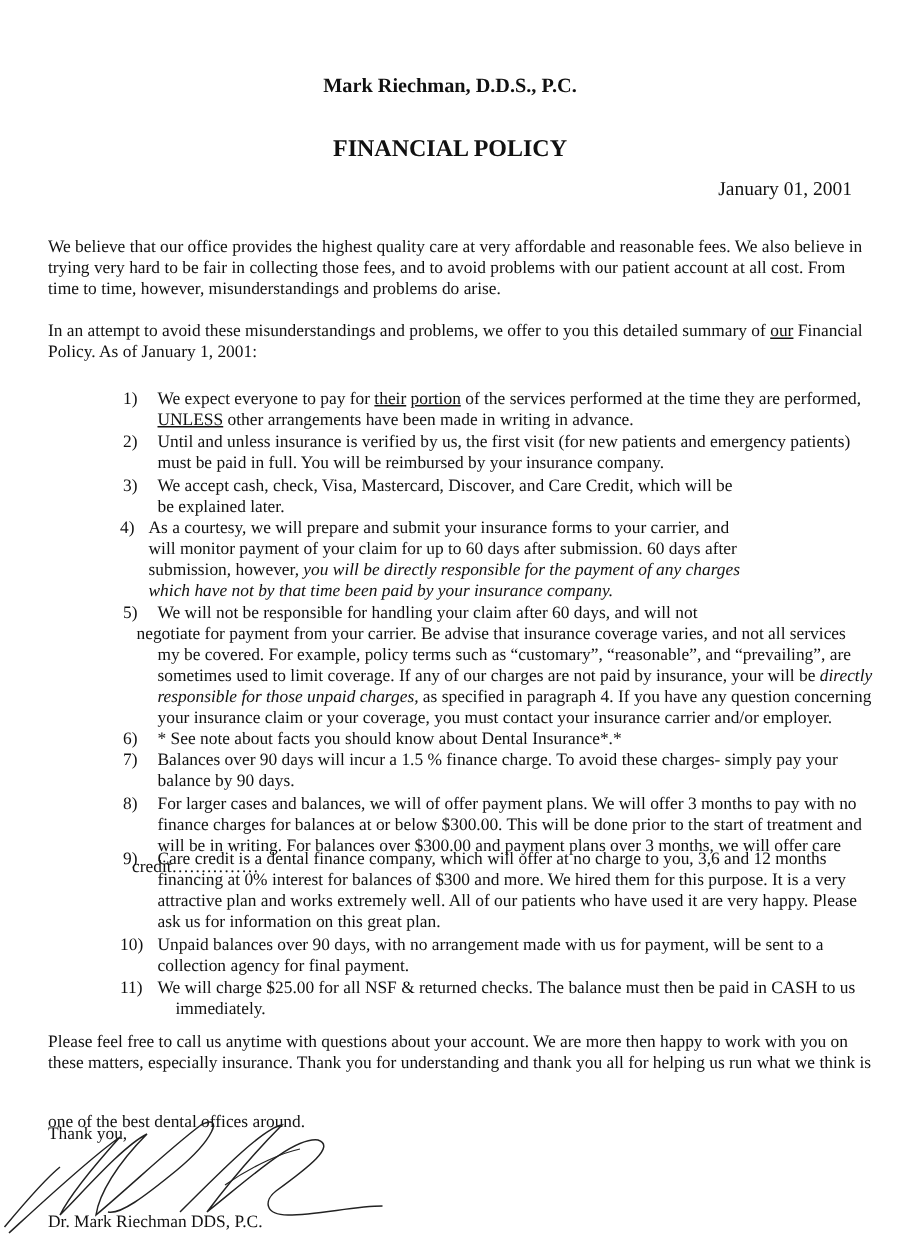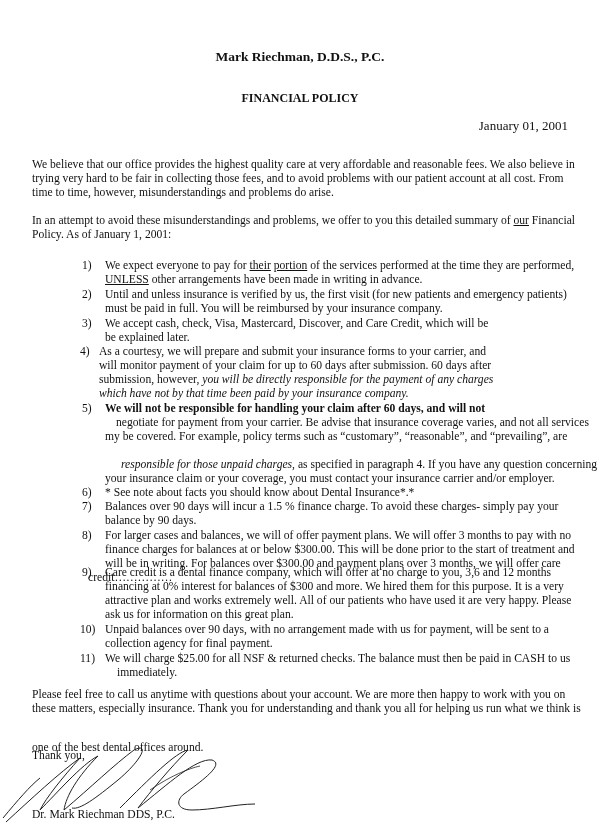--- a/index.html
+++ b/index.html
@@ -10,7 +10,7 @@
   .page { position: absolute; left: 0; top: 0; width: 576px; height: 829px; }
   .title { position: absolute; left: 0; width: 600px; text-align: center; font-weight: bold; }
   .t1 { top: 49px; font-size: 13.5px; }
-  .t2 { top: 91px; font-size: 12px; }
+  .t2 { top: 91px; font-size: 16px; }
   .date { position: absolute; right: 8px; top: 118px; font-size: 13px; }
   .line { position: absolute; white-space: nowrap; line-height: 14px; }
   .num { position: absolute; white-space: nowrap; line-height: 14px; }

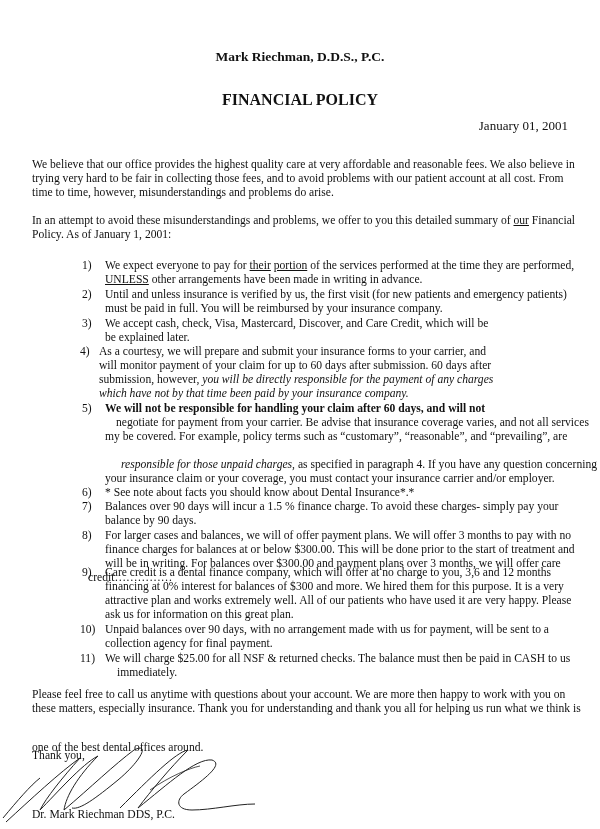--- a/index.html
+++ b/index.html
@@ -53,7 +53,7 @@
   <div class="line" style="left:99px;top:387px;"><i>which have not by that time been paid by your insurance company.</i></div>
 
   <div class="num" style="left:82px;top:402px;">5)</div>
-  <div class="line" style="left:105px;top:402px;font-weight:bold;">We will not be responsible for handling your claim after 60 days, and will not</div>
+  <div class="line" style="left:105px;top:402px;">We will not be responsible for handling your claim after 60 days, and will not</div>
   <div class="line" style="left:91px;top:416px;margin-left:25px;">negotiate for payment from your carrier.  Be advise that insurance coverage varies, and not all services</div>
   <div class="line" style="left:105px;top:430px;">my be covered.  For example, policy terms such as “customary”, “reasonable”, and “prevailing”, are</div>
   <div class="line" style="left:105px;top:458px;margin-left:16px;"><i>responsible for those unpaid charges,</i><span> as specified in paragraph 4.  If you have any question concerning</span></div>

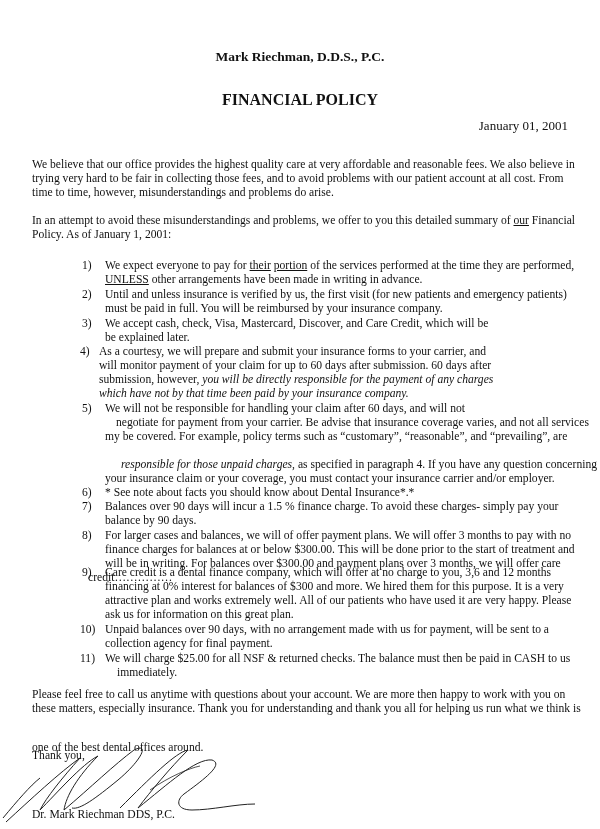--- a/index.html
+++ b/index.html
@@ -54,7 +54,7 @@
 
   <div class="num" style="left:82px;top:402px;">5)</div>
   <div class="line" style="left:105px;top:402px;">We will not be responsible for handling your claim after 60 days, and will not</div>
-  <div class="line" style="left:91px;top:416px;margin-left:25px;">negotiate for payment from your carrier.  Be advise that insurance coverage varies, and not all services</div>
+  <div class="line" style="left:91px;top:416px;">negotiate for payment from your carrier.  Be advise that insurance coverage varies, and not all services</div>
   <div class="line" style="left:105px;top:430px;">my be covered.  For example, policy terms such as “customary”, “reasonable”, and “prevailing”, are</div>
   <div class="line" style="left:105px;top:458px;margin-left:16px;"><i>responsible for those unpaid charges,</i><span> as specified in paragraph 4.  If you have any question concerning</span></div>
   <div class="line" style="left:105px;top:472px;">your insurance claim or your coverage, you must contact your insurance carrier and/or employer.</div>

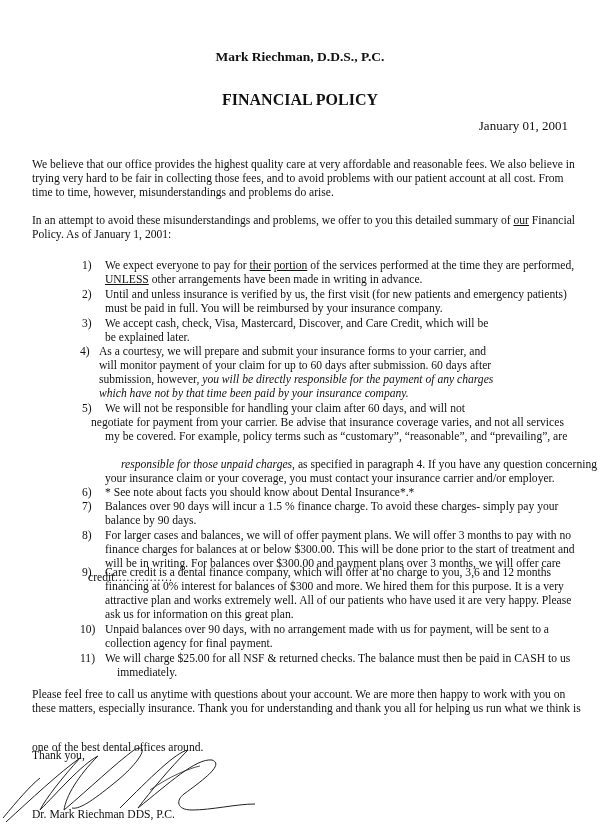--- a/index.html
+++ b/index.html
@@ -56,6 +56,7 @@
   <div class="line" style="left:105px;top:402px;">We will not be responsible for handling your claim after 60 days, and will not</div>
   <div class="line" style="left:91px;top:416px;">negotiate for payment from your carrier.  Be advise that insurance coverage varies, and not all services</div>
   <div class="line" style="left:105px;top:430px;">my be covered.  For example, policy terms such as “customary”, “reasonable”, and “prevailing”, are</div>
+  <div class="line" style="left:105px;top:444px;"><span>sometimes used to limit coverage.  If any of our charges are not paid by insurance, your will be </span><i>directly</i></div>
   <div class="line" style="left:105px;top:458px;margin-left:16px;"><i>responsible for those unpaid charges,</i><span> as specified in paragraph 4.  If you have any question concerning</span></div>
   <div class="line" style="left:105px;top:472px;">your insurance claim or your coverage, you must contact your insurance carrier and/or employer.</div>
 

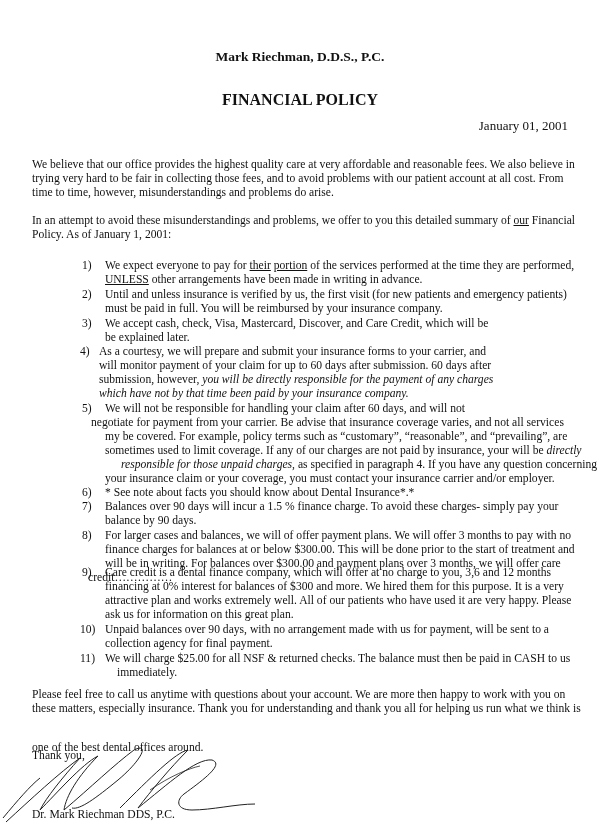--- a/index.html
+++ b/index.html
@@ -57,7 +57,7 @@
   <div class="line" style="left:91px;top:416px;">negotiate for payment from your carrier.  Be advise that insurance coverage varies, and not all services</div>
   <div class="line" style="left:105px;top:430px;">my be covered.  For example, policy terms such as “customary”, “reasonable”, and “prevailing”, are</div>
   <div class="line" style="left:105px;top:444px;"><span>sometimes used to limit coverage.  If any of our charges are not paid by insurance, your will be </span><i>directly</i></div>
-  <div class="line" style="left:105px;top:458px;margin-left:16px;"><i>responsible for those unpaid charges,</i><span> as specified in paragraph 4.  If you have any question concerning</span></div>
+  <div class="line" style="left:105px;top:458px;"><i>responsible for those unpaid charges,</i><span> as specified in paragraph 4.  If you have any question concerning</span></div>
   <div class="line" style="left:105px;top:472px;">your insurance claim or your coverage, you must contact your insurance carrier and/or employer.</div>
 
   <div class="num" style="left:82px;top:486px;">6)</div>

